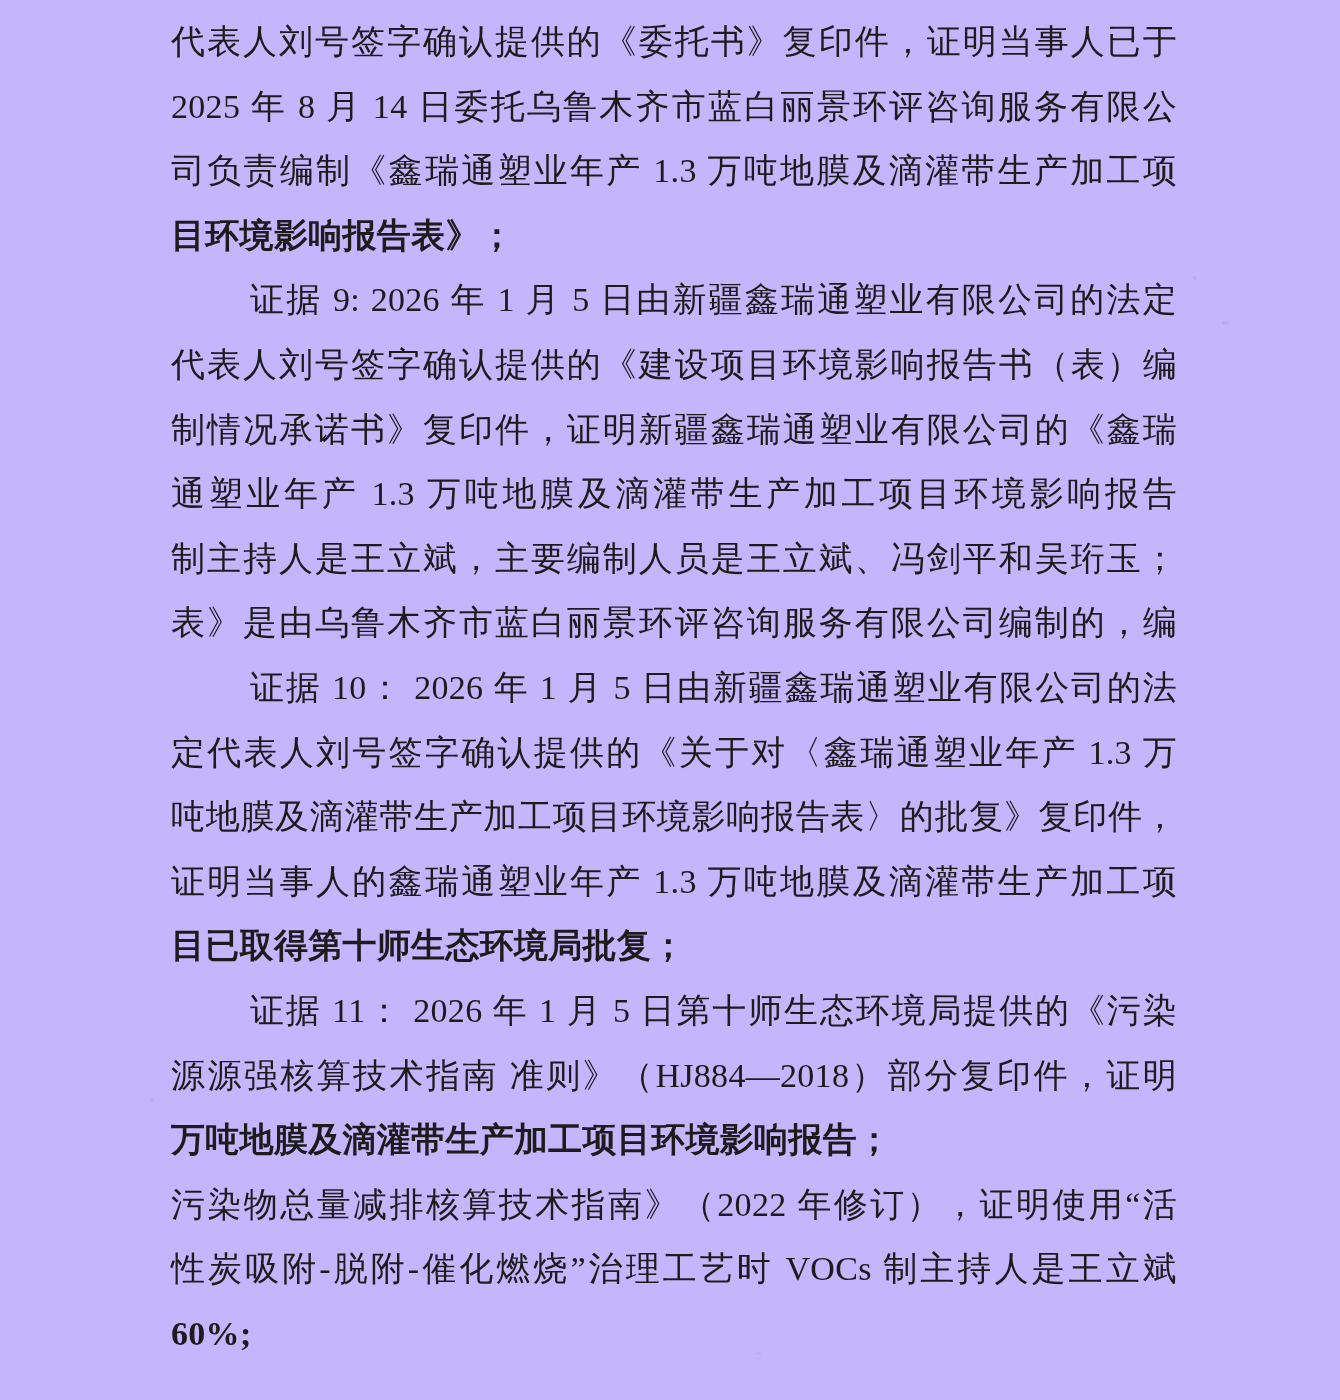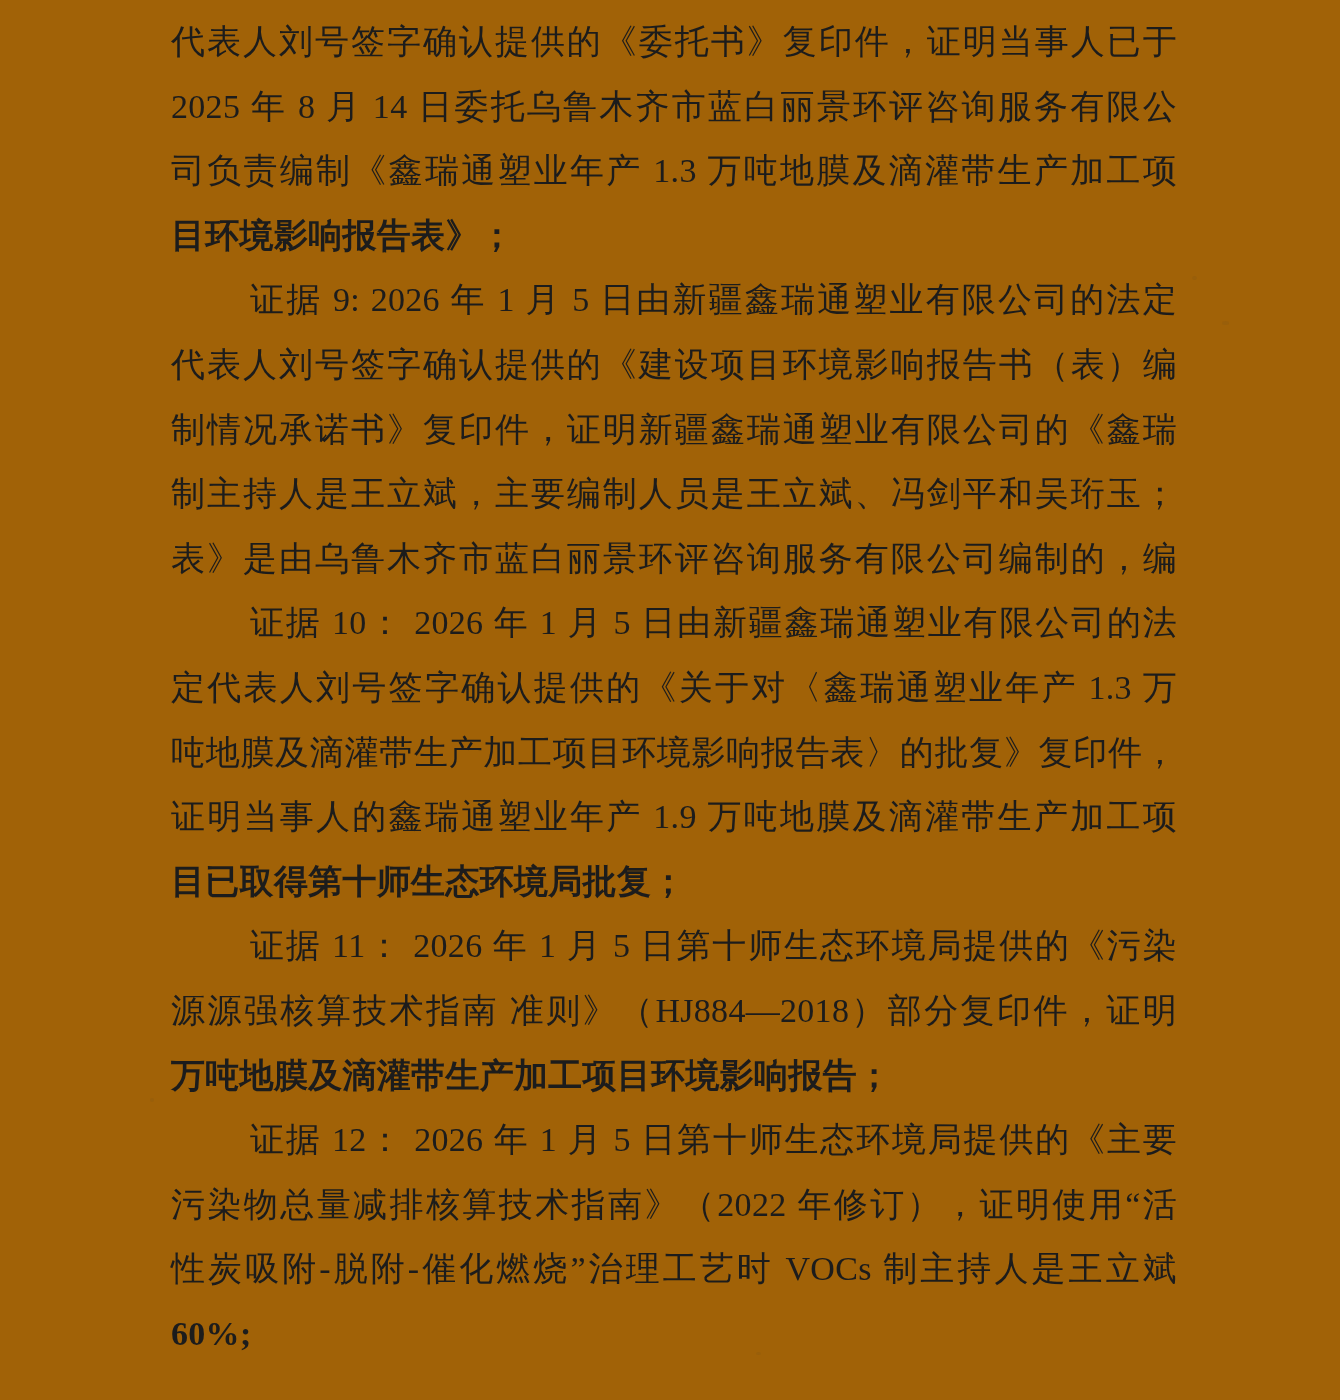--- a/index.html
+++ b/index.html
@@ -16,7 +16,7 @@
   .page {
     position: absolute;
     inset: 0;
-    background: #a16207;
+    background: #c4b5fd;
   }
   .text-block {
     position: absolute;

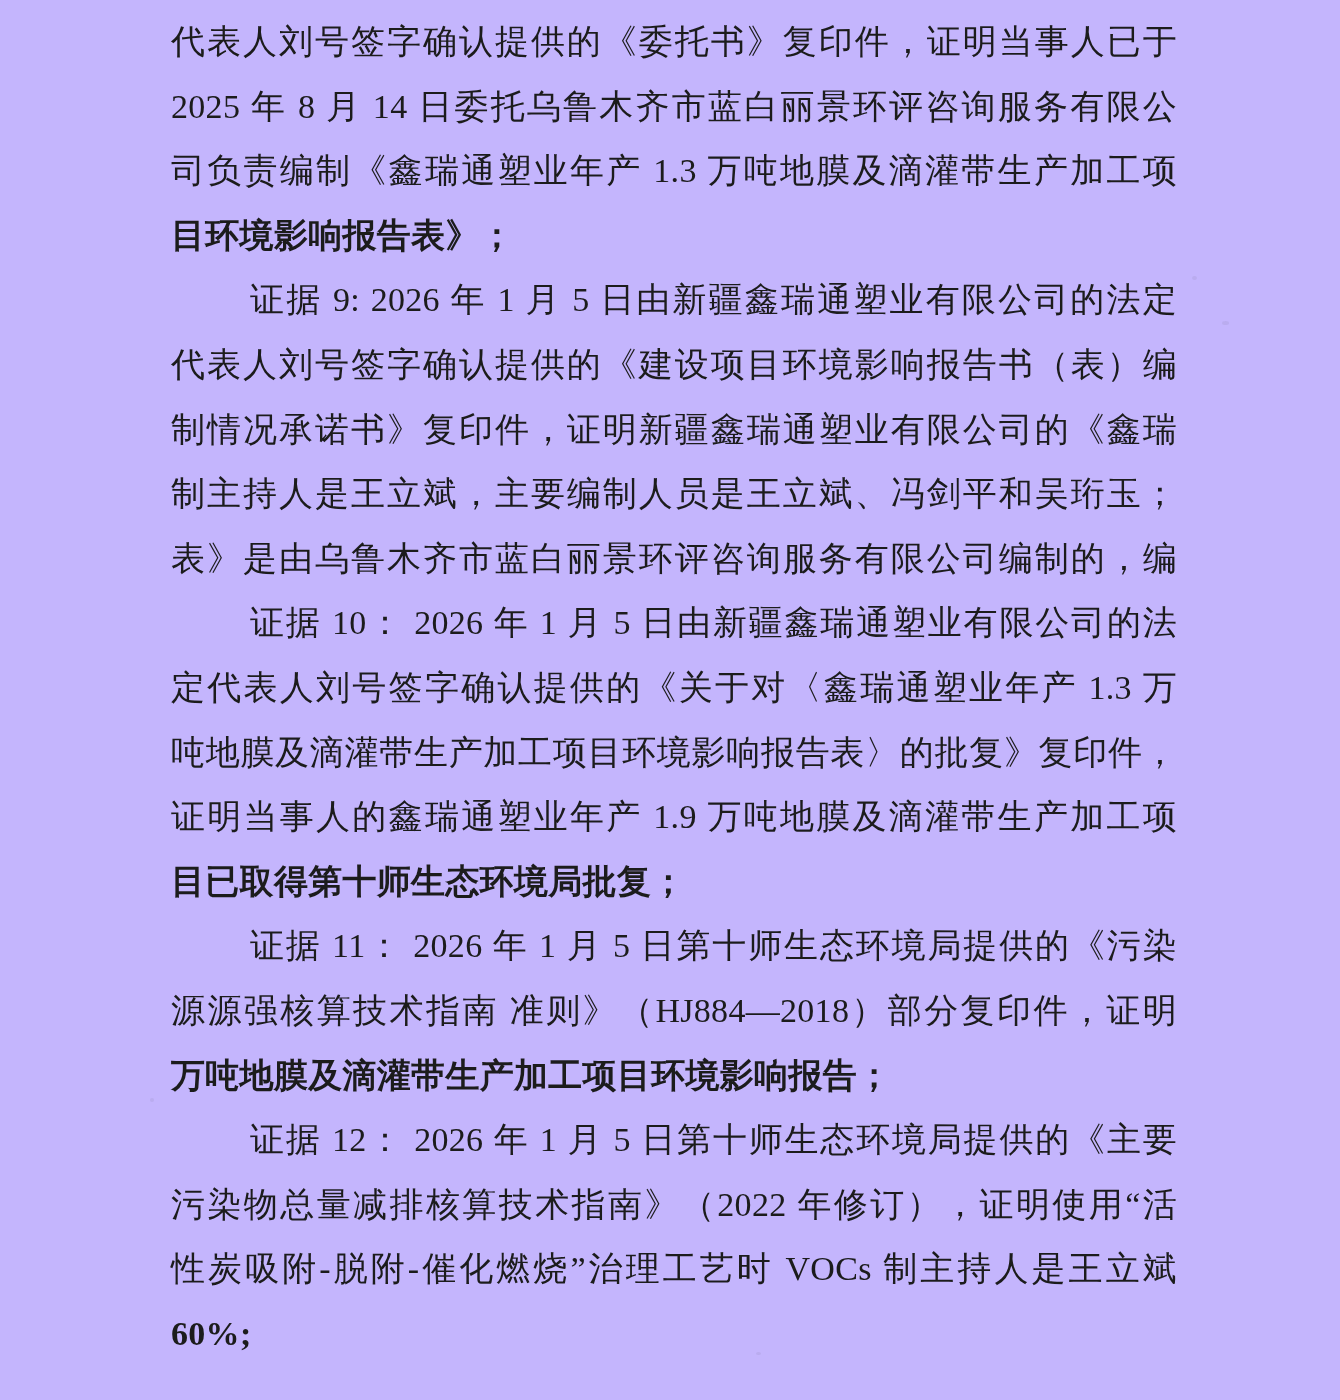--- a/index.html
+++ b/index.html
@@ -69,6 +69,7 @@
     <div class="line indent">证据 9: 2026 年 1 月 5 日由新疆鑫瑞通塑业有限公司的法定</div>
     <div class="line">代表人刘号签字确认提供的《建设项目环境影响报告书（表）编</div>
     <div class="line">制情况承诺书》复印件，证明新疆鑫瑞通塑业有限公司的《鑫瑞</div>
+    <div class="line">通塑业年产 1.3 万吨地膜及滴灌带生产加工项目环境影响报告</div>
     <div class="line">制主持人是王立斌，主要编制人员是王立斌、冯剑平和吴珩玉；</div>
     <div class="line">表》是由乌鲁木齐市蓝白丽景环评咨询服务有限公司编制的，编</div>
     <div class="line indent">证据 10： 2026 年 1 月 5 日由新疆鑫瑞通塑业有限公司的法</div>

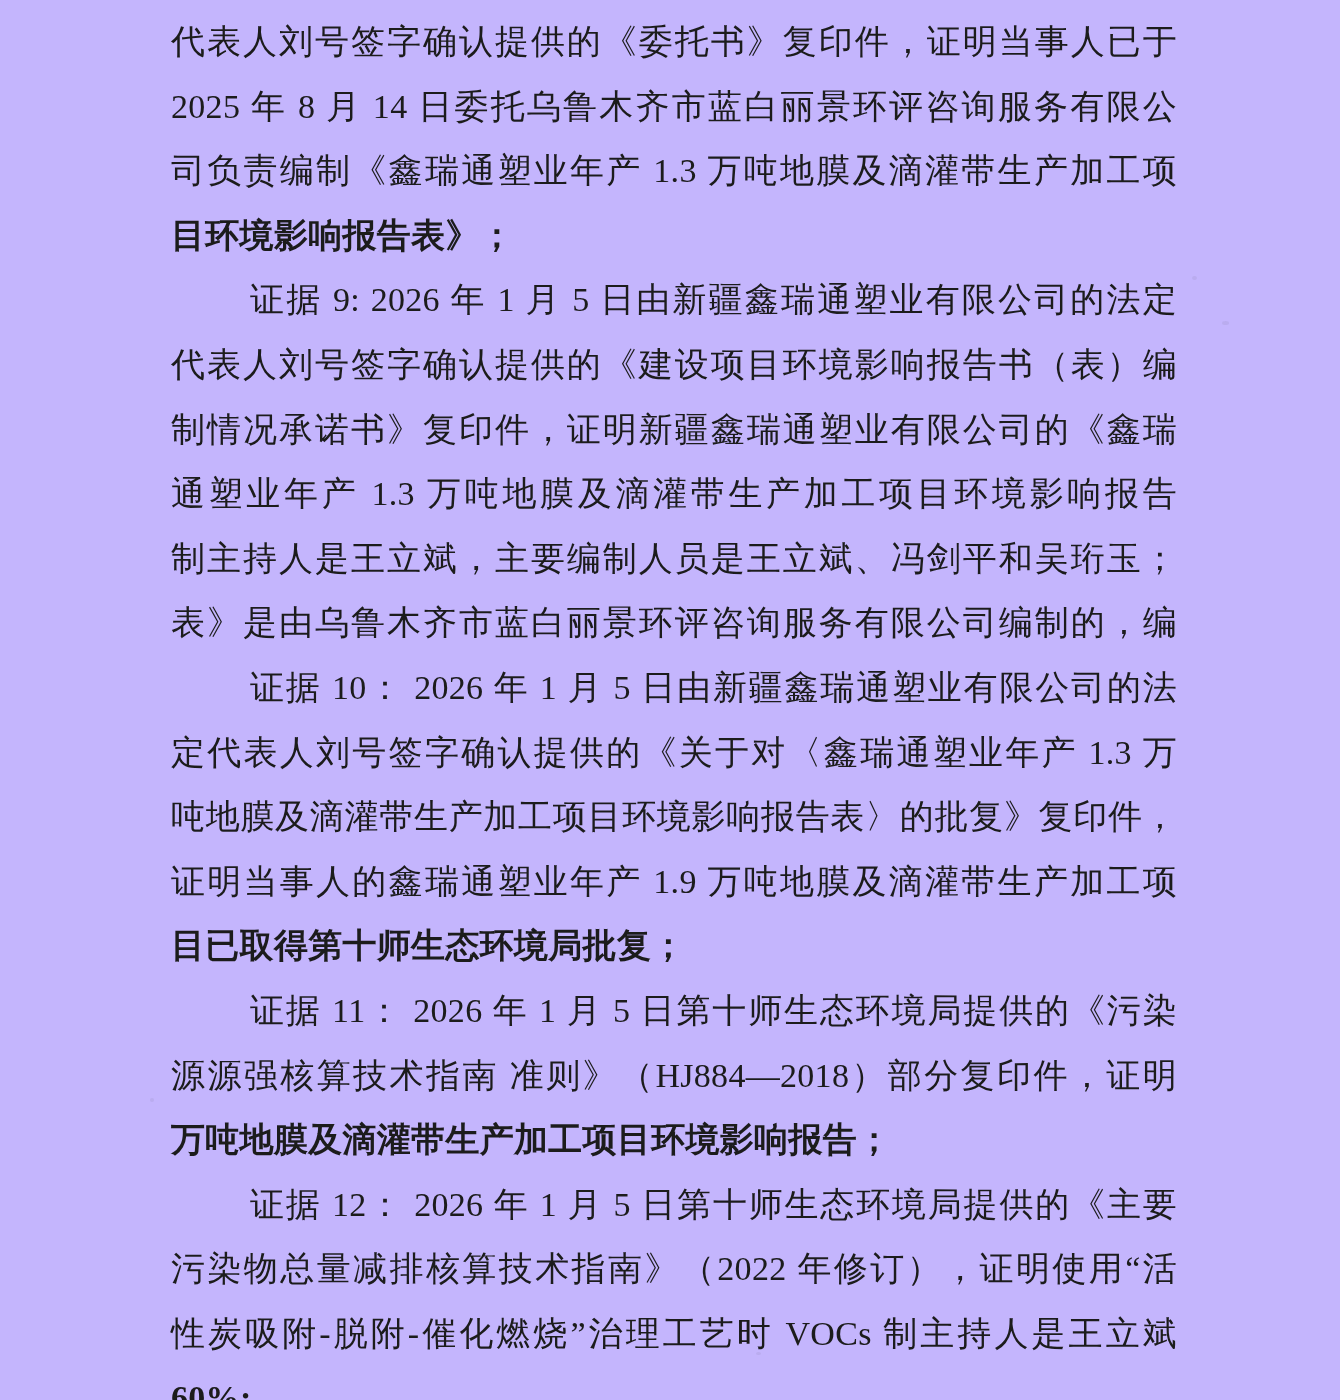--- a/index.html
+++ b/index.html
@@ -75,7 +75,7 @@
     <div class="line indent">证据 10： 2026 年 1 月 5 日由新疆鑫瑞通塑业有限公司的法</div>
     <div class="line">定代表人刘号签字确认提供的《关于对〈鑫瑞通塑业年产 1.3 万</div>
     <div class="line">吨地膜及滴灌带生产加工项目环境影响报告表〉的批复》复印件，</div>
-    <div class="line">证明当事人的鑫瑞通塑业年产 1.9 万吨地膜及滴灌带生产加工项</div>
+    <div class="line">证明当事人的鑫瑞通塑业年产 1.3 万吨地膜及滴灌带生产加工项</div>
     <div class="line end">目已取得第十师生态环境局批复；</div>
     <div class="line indent">证据 11： 2026 年 1 月 5 日第十师生态环境局提供的《污染</div>
     <div class="line">源源强核算技术指南 准则》（HJ884—2018）部分复印件，证明</div>

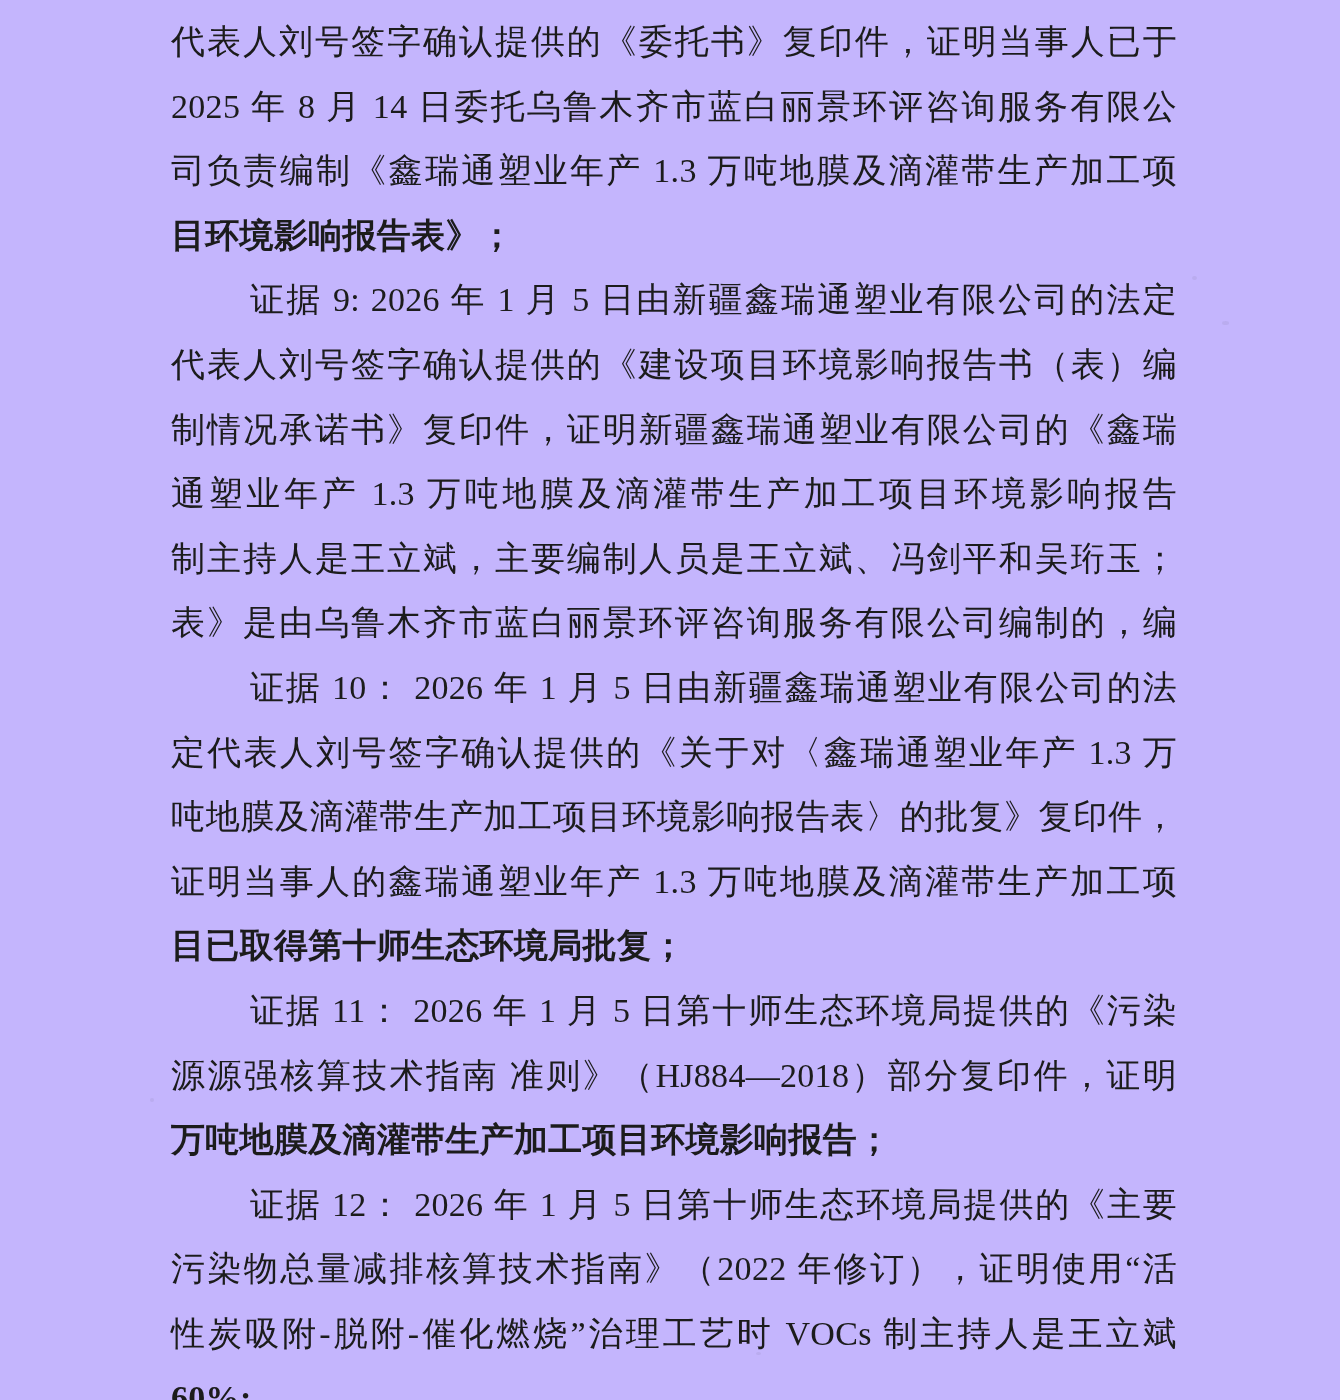--- a/index.html
+++ b/index.html
@@ -80,7 +80,6 @@
     <div class="line indent">证据 11： 2026 年 1 月 5 日第十师生态环境局提供的《污染</div>
     <div class="line">源源强核算技术指南 准则》（HJ884—2018）部分复印件，证明</div>
     <div class="line end">万吨地膜及滴灌带生产加工项目环境影响报告；</div>
-    <div class="line indent">证据 12： 2026 年 1 月 5 日第十师生态环境局提供的《主要</div>
     <div class="line">污染物总量减排核算技术指南》（2022 年修订），证明使用“活</div>
     <div class="line">性炭吸附-脱附-催化燃烧”治理工艺时 VOCs 制主持人是王立斌</div>
     <div class="line end">60%;</div>

